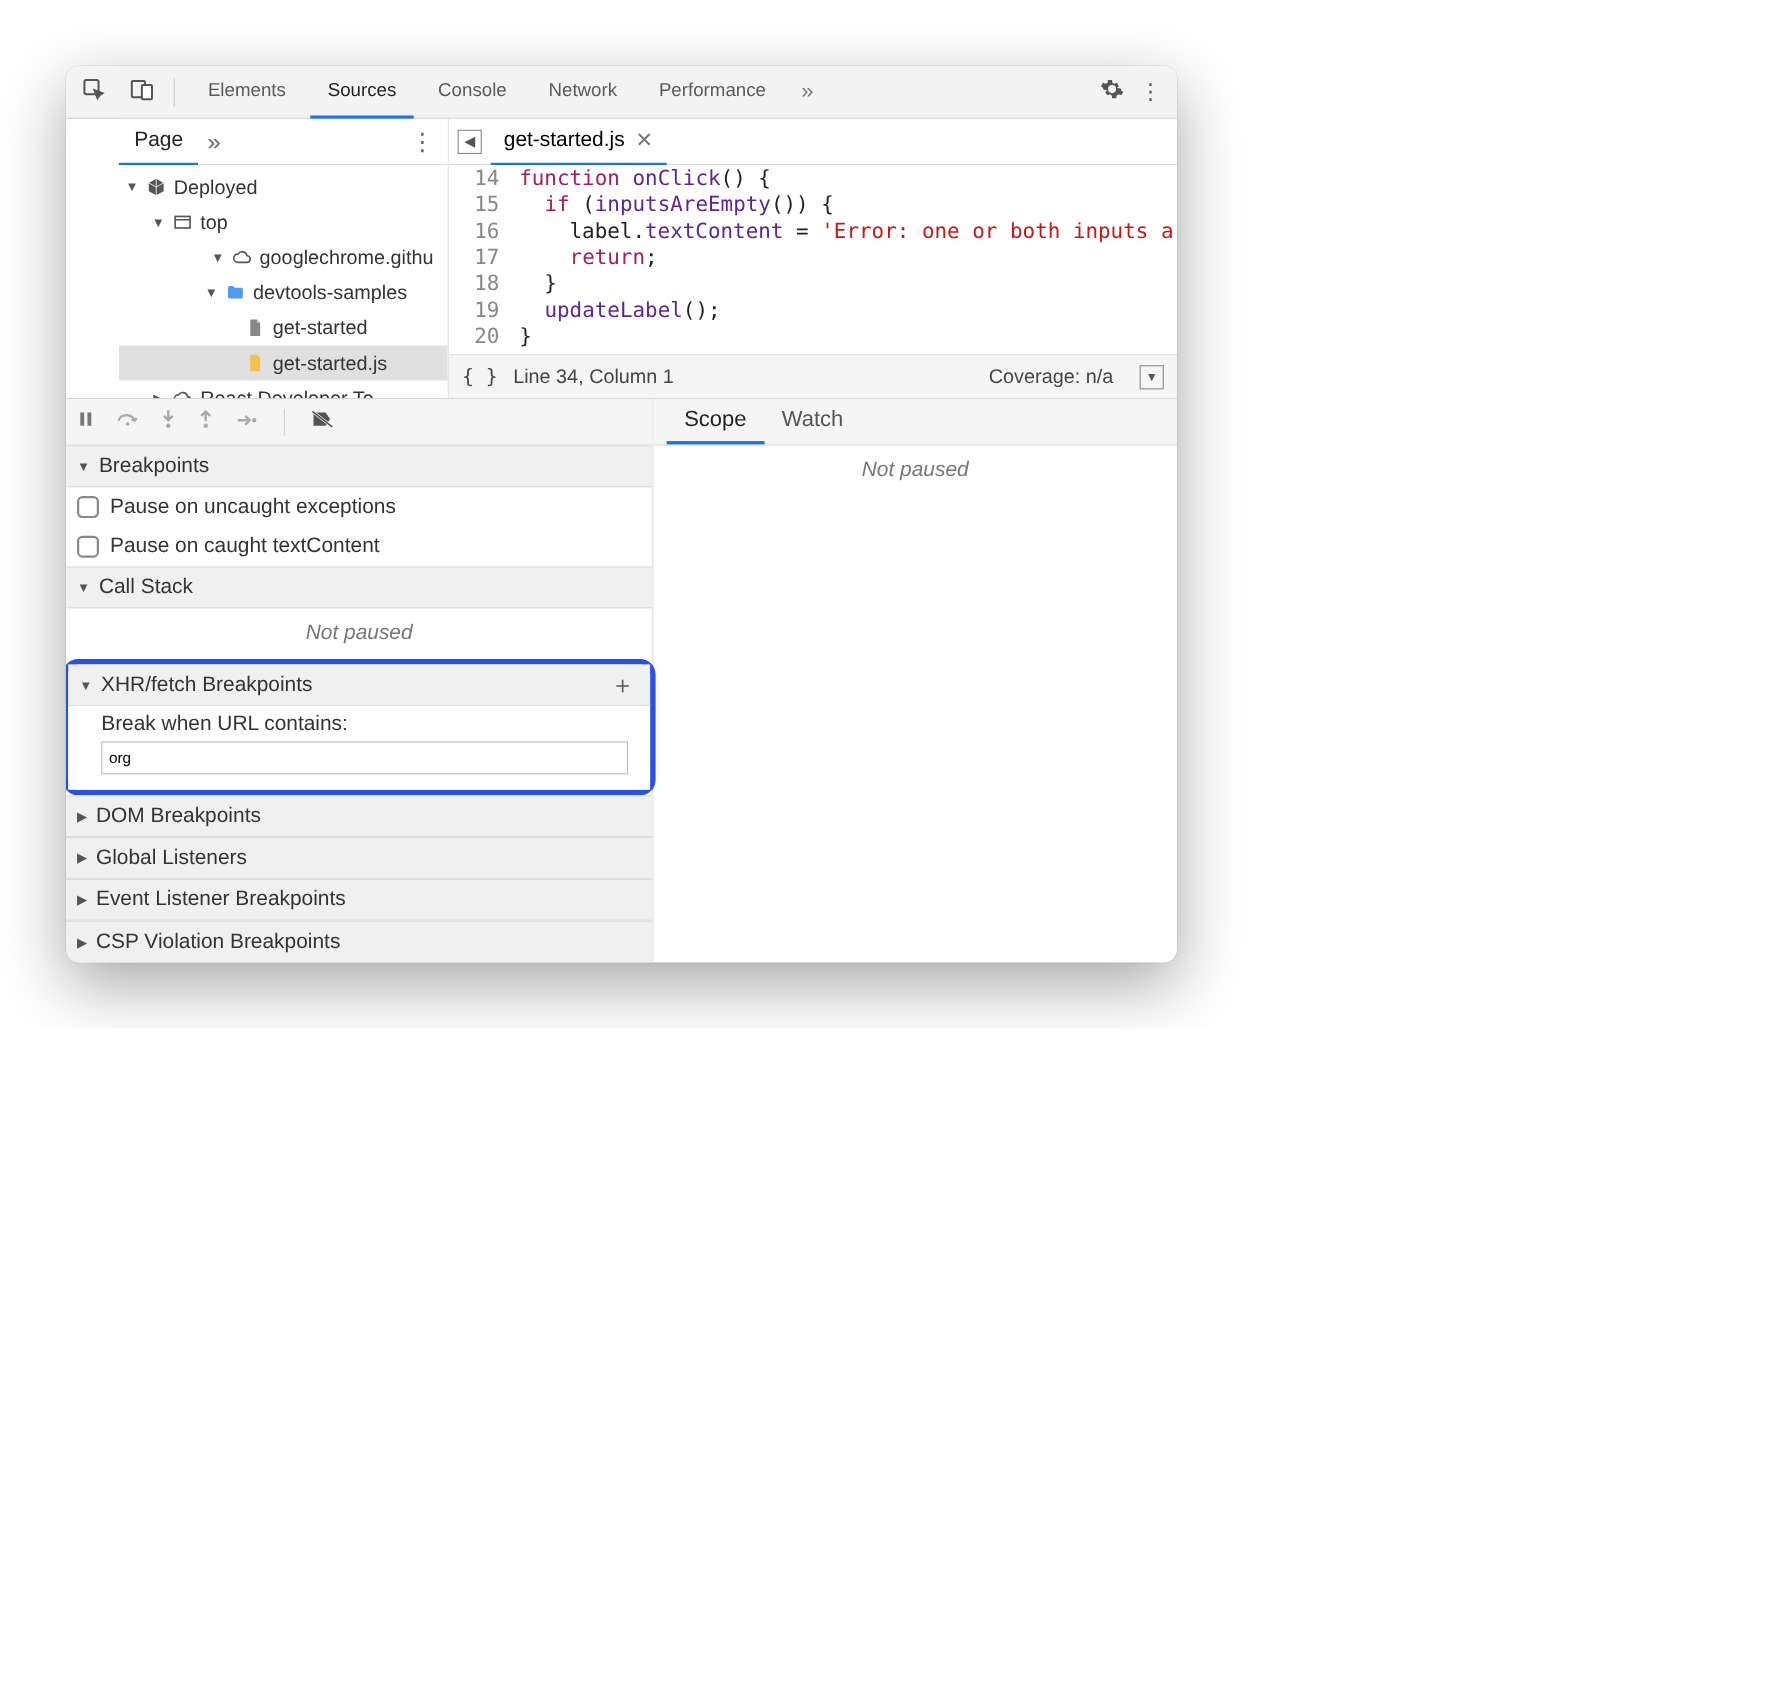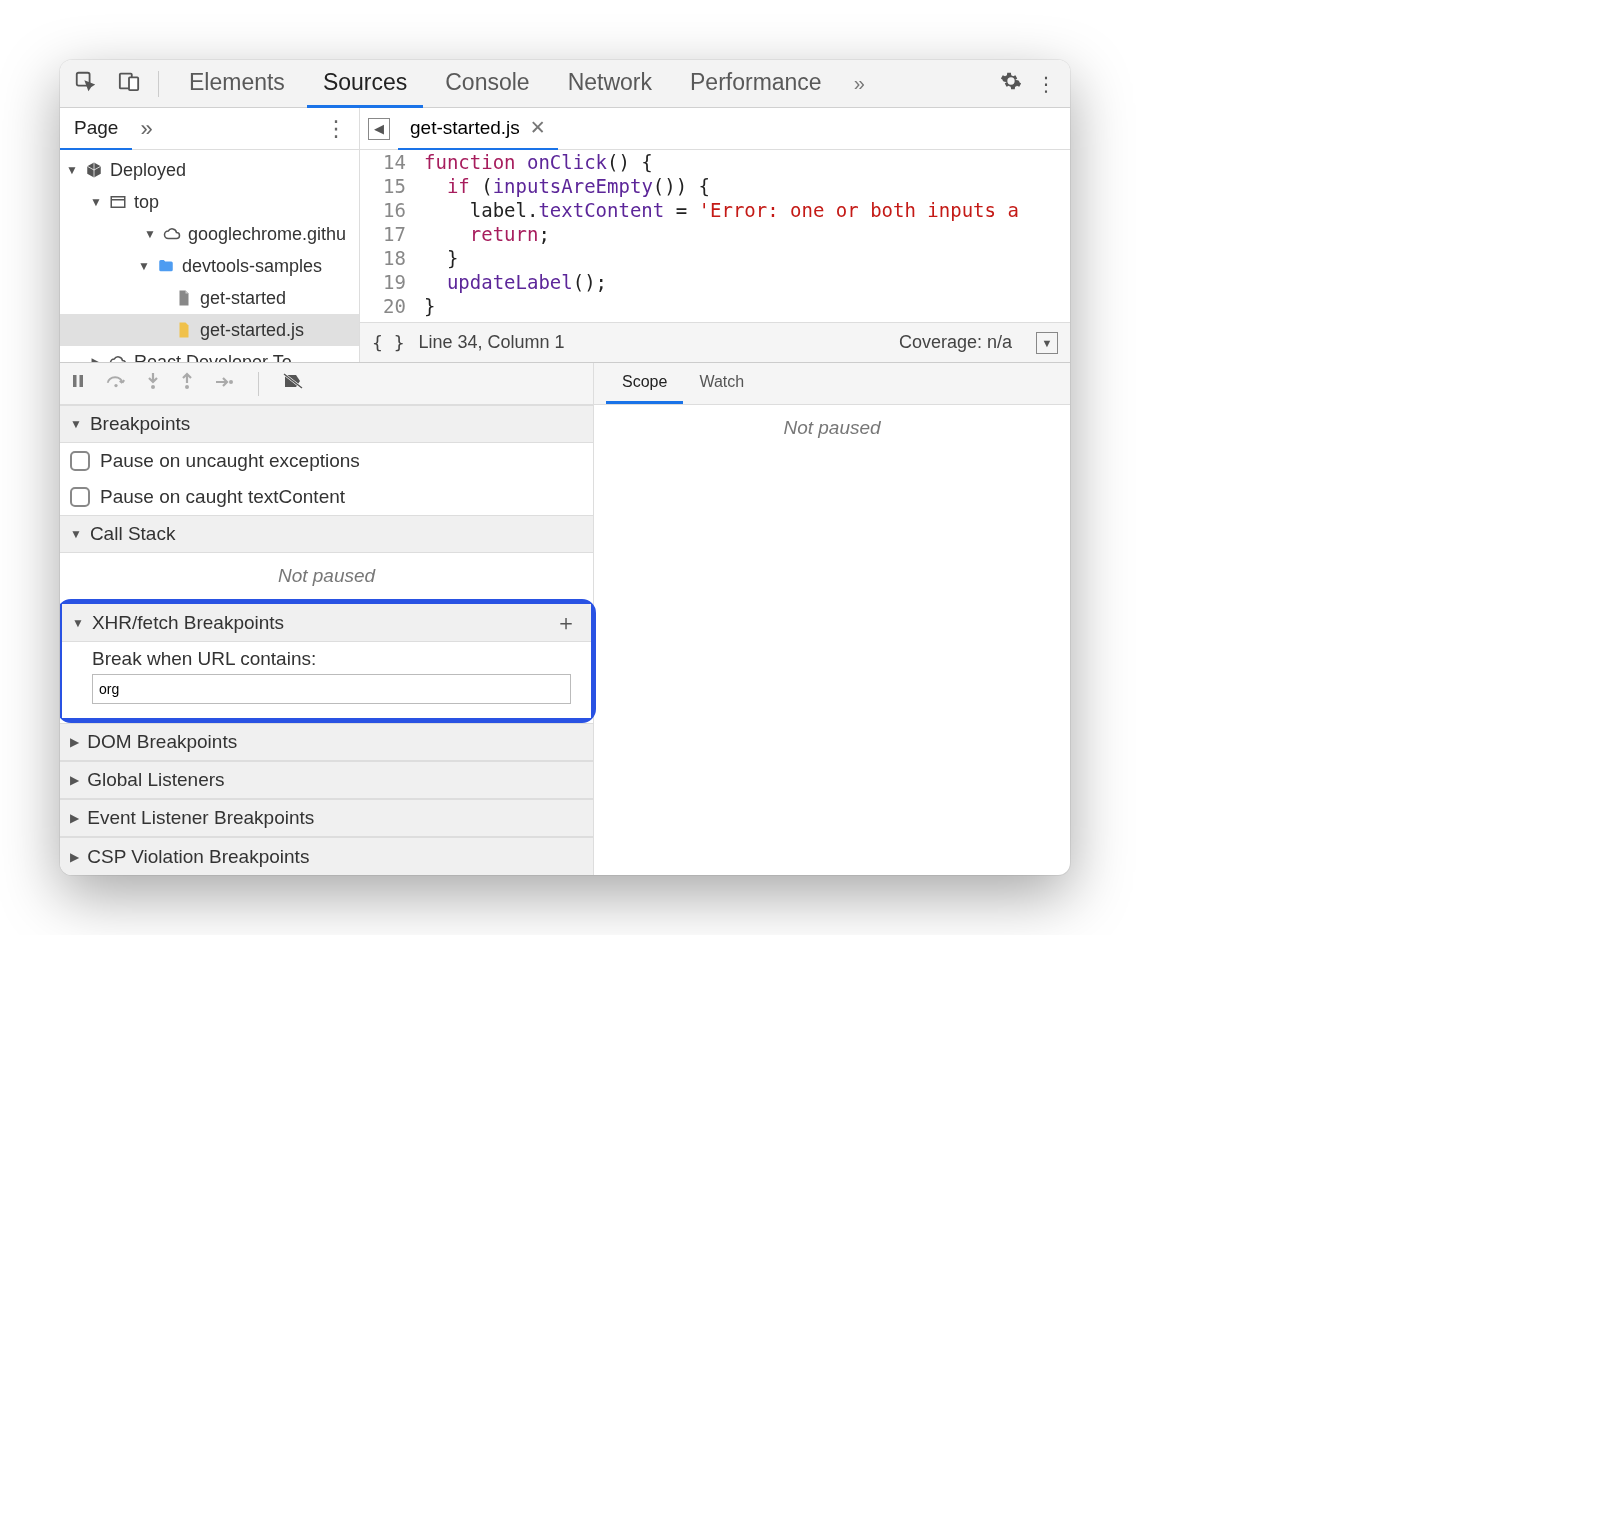--- a/index.html
+++ b/index.html
@@ -38,7 +38,7 @@
 }
 .tabs .left-icons, .tabs .right-icons { display:flex; gap:14px; align-items:center; color:#555; }
 .tabs .divider { width:1px; height:26px; background:#ccc; margin:0 8px; }
-.tab { padding:0 16px; height:48px; display:flex; align-items:center; color:#595959; cursor:pointer; font-size:23px; border-bottom:3px solid transparent; }
+.tab { padding:0 16px; height:48px; display:flex; align-items:center; color:#595959; cursor:pointer; font-size:17px; border-bottom:3px solid transparent; }
 .tab.active { color:#1a73e8; border-bottom-color:#1a73e8; font-weight:500; color:#222; }
 .tab.active span { color:#222; }
 .spacer { flex:1; }

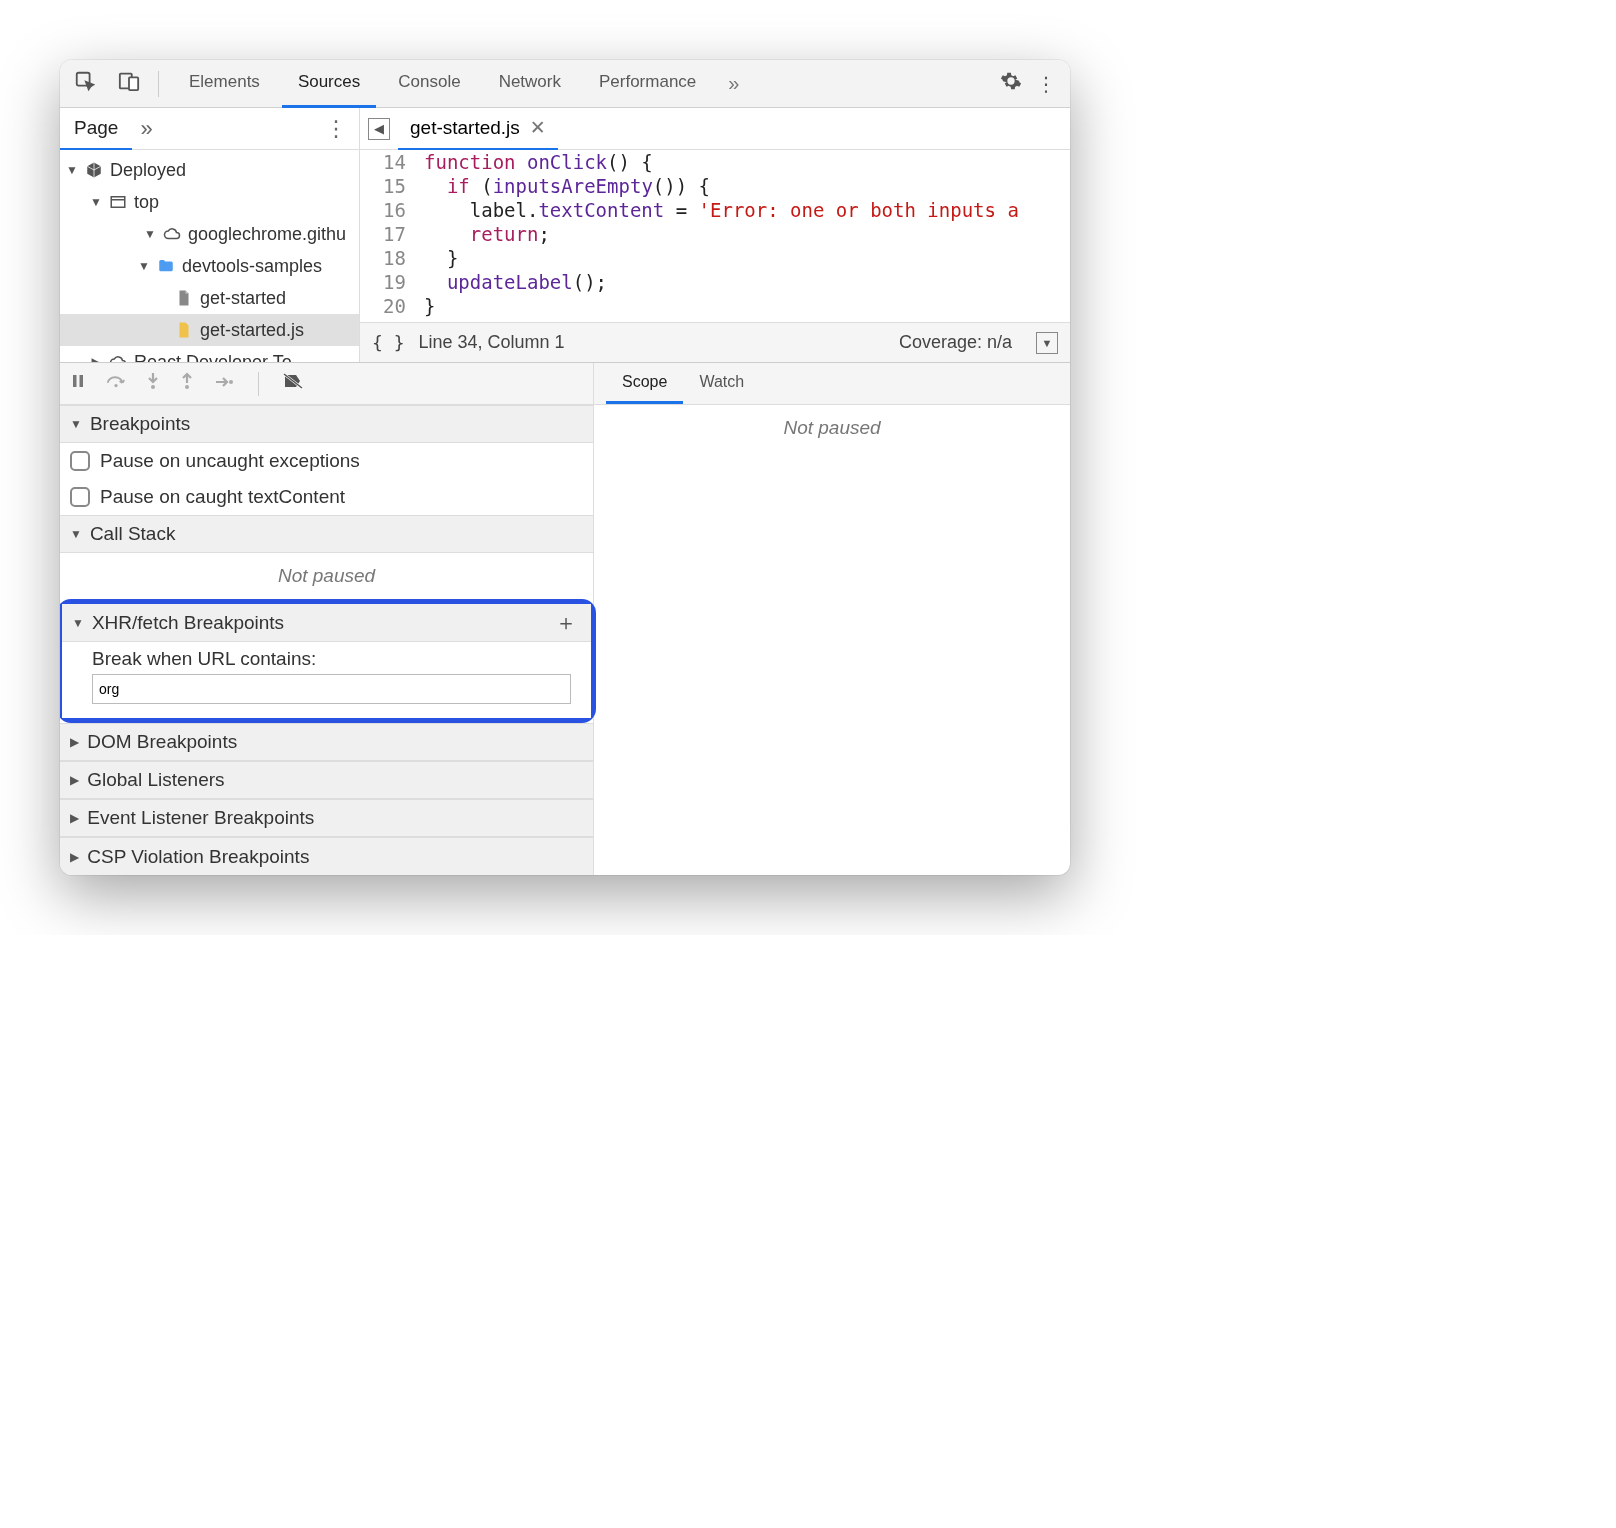--- a/index.html
+++ b/index.html
@@ -47,7 +47,7 @@
 
 .body { display:flex; flex-direction:column; }
 .upper { display:flex; height:254px; }
-.navcol { width:300px; border-right:1px solid #ddd; display:flex; flex-direction:column; }
+.navcol { width:300px; border-right:1px solid #ddd; display:flex; flex-direction:column;margin-left:48px; }
 .nav-tabs { display:flex; align-items:center; height:42px; border-bottom:1px solid #ddd; background:#fff; }
 .nav-tabs .ntab { padding:0 14px; height:42px; display:flex; align-items:center; color:#222; border-bottom:2px solid #1a73e8; font-size:19px; }
 .nav-tabs .more { padding:0 8px; color:#666; cursor:pointer; }

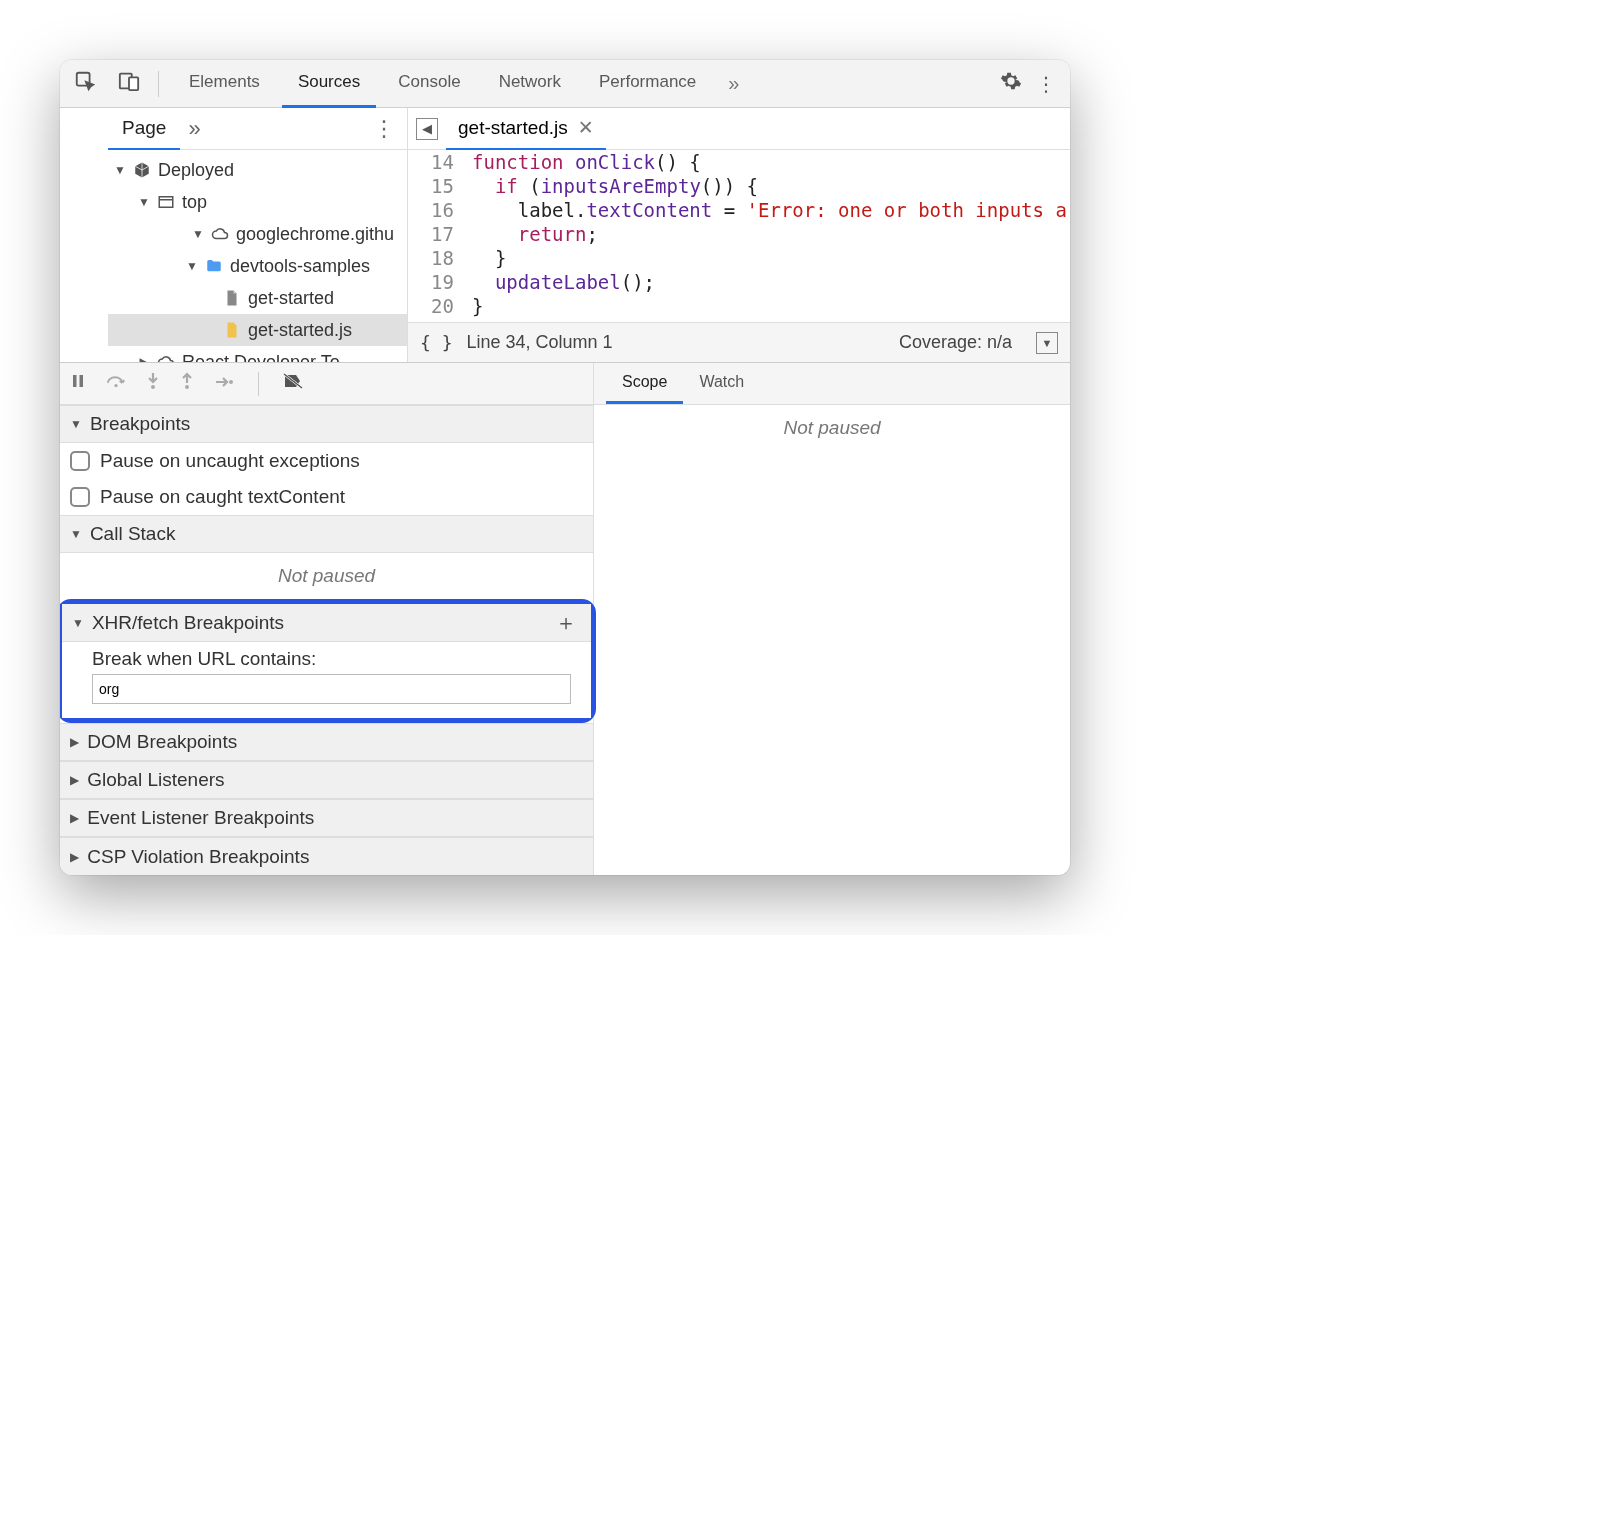--- a/index.html
+++ b/index.html
@@ -94,7 +94,7 @@
 .xhr-body .lbl { font-size:19px; color:#333; margin-bottom:4px; }
 .xhr-body input { width:100%; height:30px; border:1px solid #bbb; font-size:14px; padding:0 6px; font-family:inherit; }
 .scope-tabs { display:flex; height:42px; border-bottom:1px solid #ddd; background:#f5f5f5; align-items:flex-end; padding-left:12px; }
-.stab { padding:0 16px; height:42px; display:flex; align-items:center; font-size:16px; color:#555; border-bottom:3px solid transparent; cursor:pointer; }
+.stab { padding:0 16px; height:42px; display:flex; align-items:center; font-size:20px; color:#555; border-bottom:3px solid transparent; cursor:pointer; }
 .stab.active { color:#222; border-bottom-color:#1a73e8; }
 </style>
 </head>

